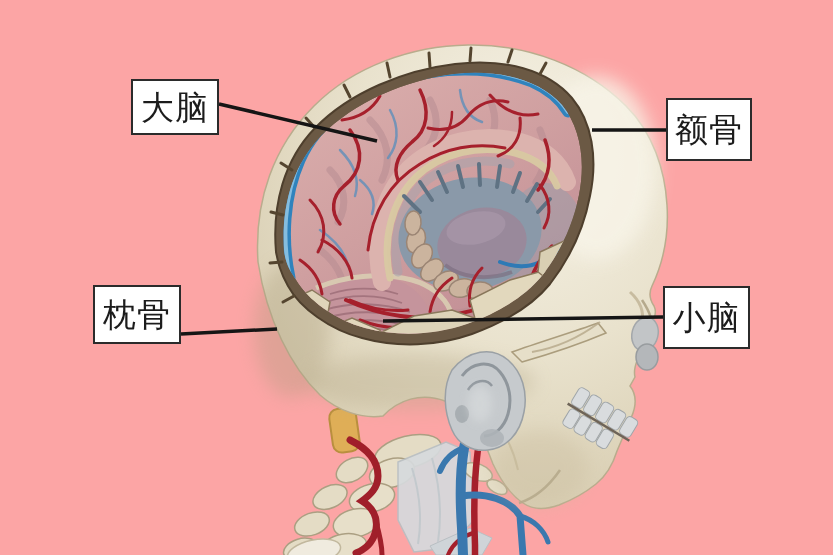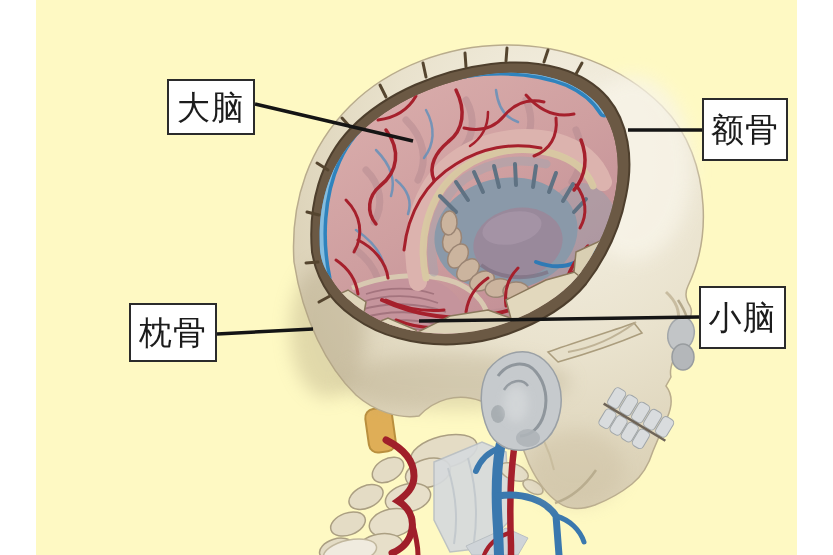--- a/index.html
+++ b/index.html
@@ -5,11 +5,10 @@
   html,body{margin:0;padding:0;background:#ffffff;}
   .stage{
     position:relative;
-    width:761px;height:555px;
-    background:#fef9c3;
+    width:833px;height:555px;
+    background:#fca5a5;
     overflow:hidden;
     font-family:"Liberation Sans","DejaVu Sans",sans-serif;
-    margin-left:36px;
   }
   .stage svg{position:absolute;left:0;top:0;}
   .label-box{

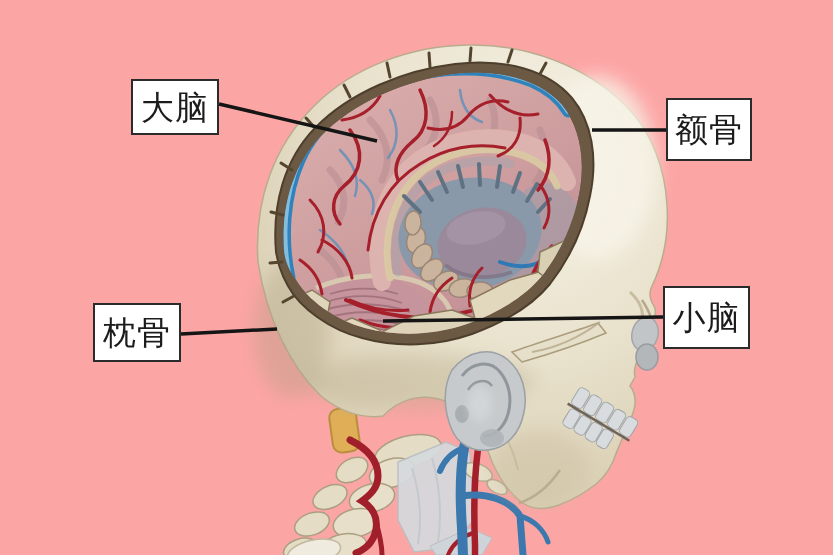--- a/index.html
+++ b/index.html
@@ -294,7 +294,7 @@
   <span>额骨</span>
 </div>
 
-<div class="label-box" style="left:93px;top:303px;width:88px;height:59px;">
+<div class="label-box" style="left:93px;top:285px;width:88px;height:59px;">
   <span>枕骨</span>
 </div>
 

